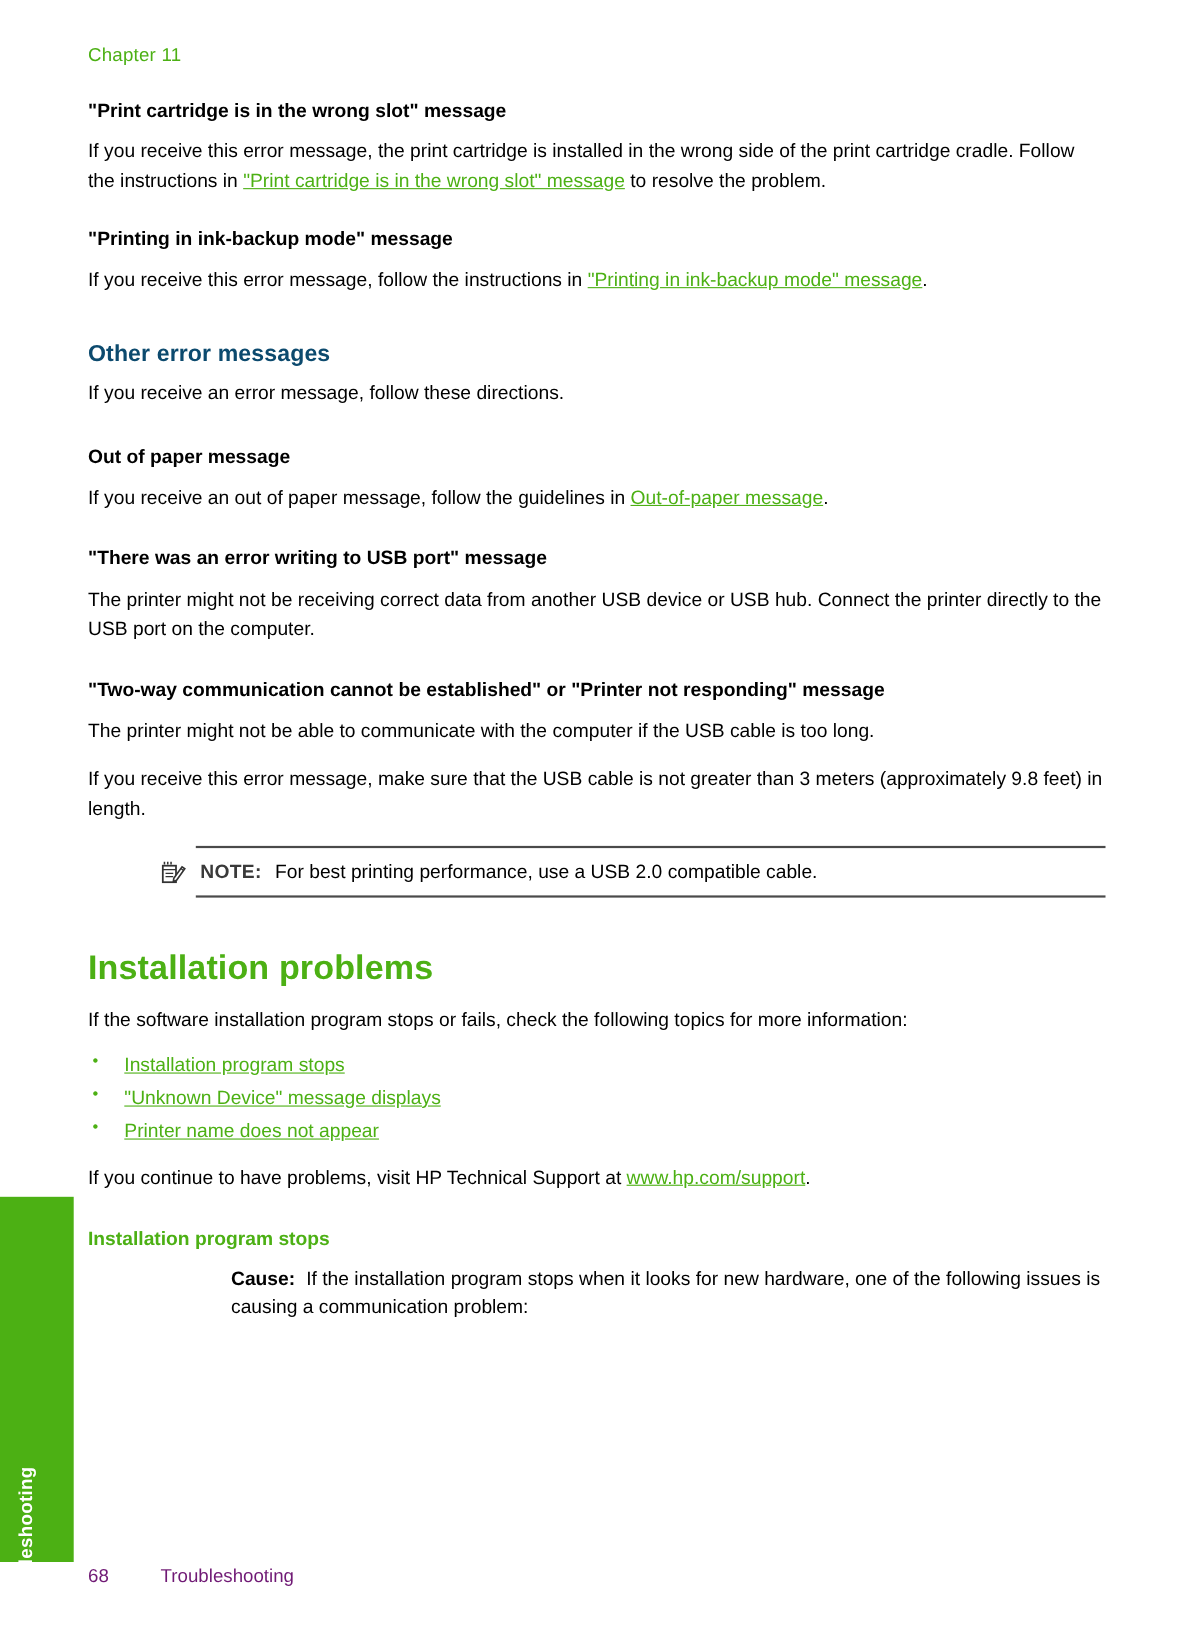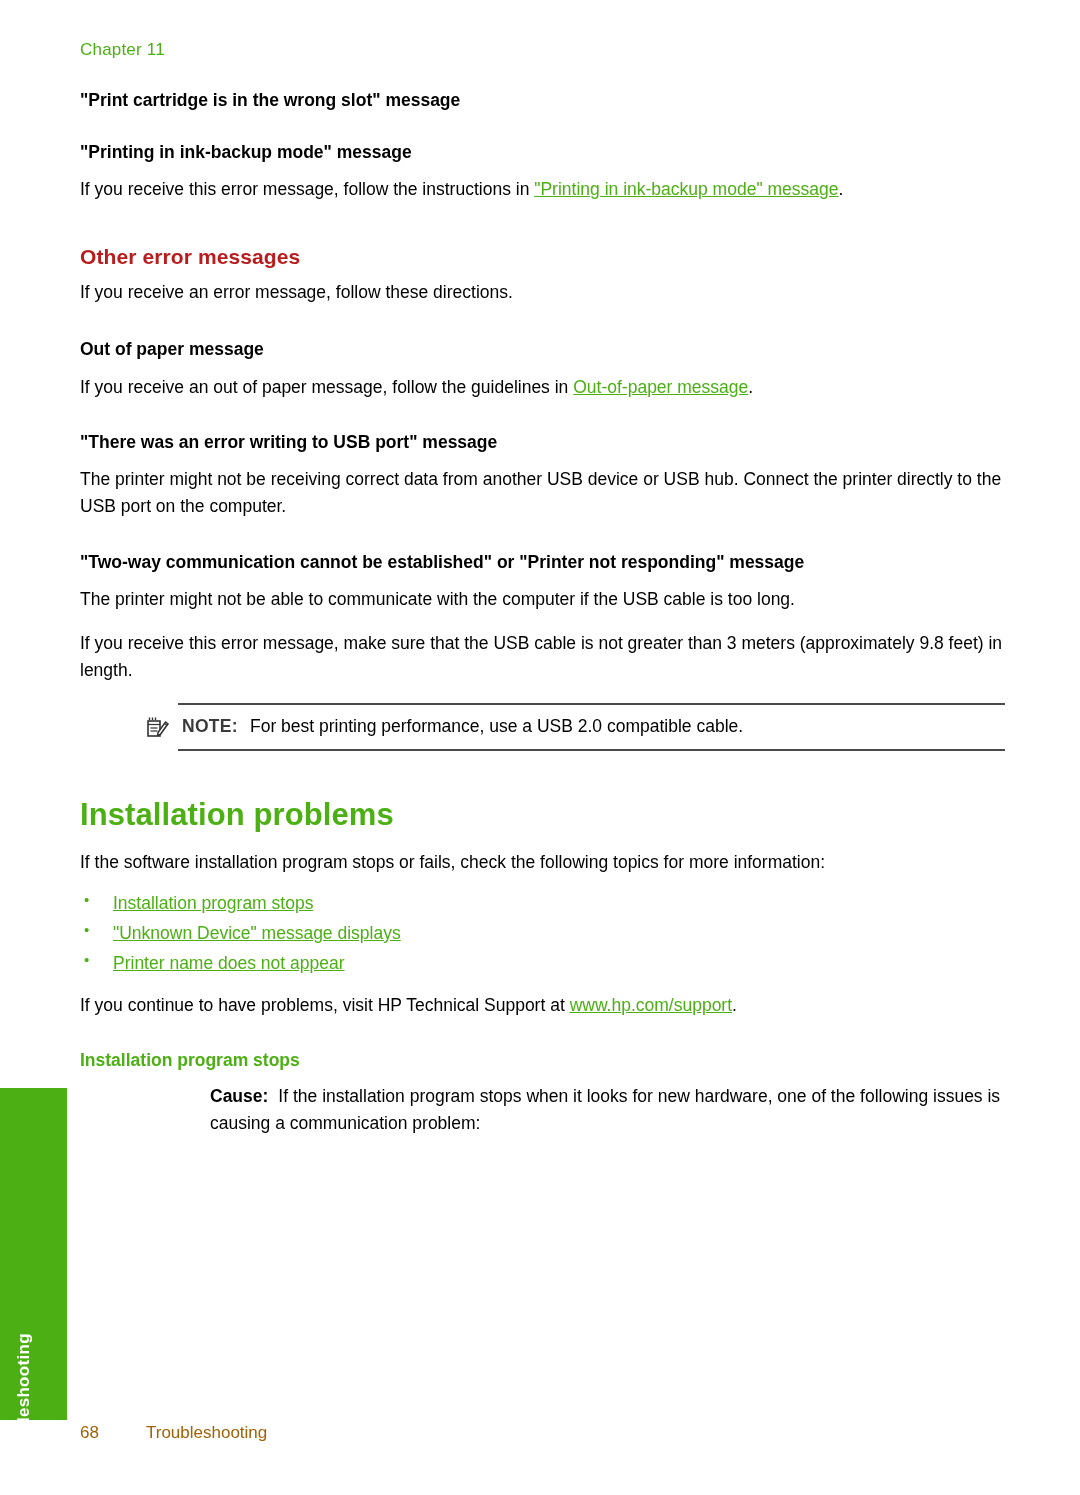--- a/index.html
+++ b/index.html
@@ -178,6 +178,7 @@
   <div class="content">
 
     <h3 class="sub-heading lvl1">"Print cartridge is in the wrong slot" message</h3>
+    <p class="body lvl1"><span>If you receive this error message, the print cartridge is installed in the wrong side of the print cartridge cradle. Follow the instructions in </span><a class="xref" href="#">"Print cartridge is in the wrong slot" message</a><span> to resolve the problem.</span></p>
 
     <h3 class="sub-heading lvl1" style="margin-top:28px;">"Printing in ink-backup mode" message</h3>
     <p class="body lvl1"><span>If you receive this error message, follow the instructions in </span><a class="xref" href="#">"Printing in ink-backup mode" message</a><span>.</span></p>

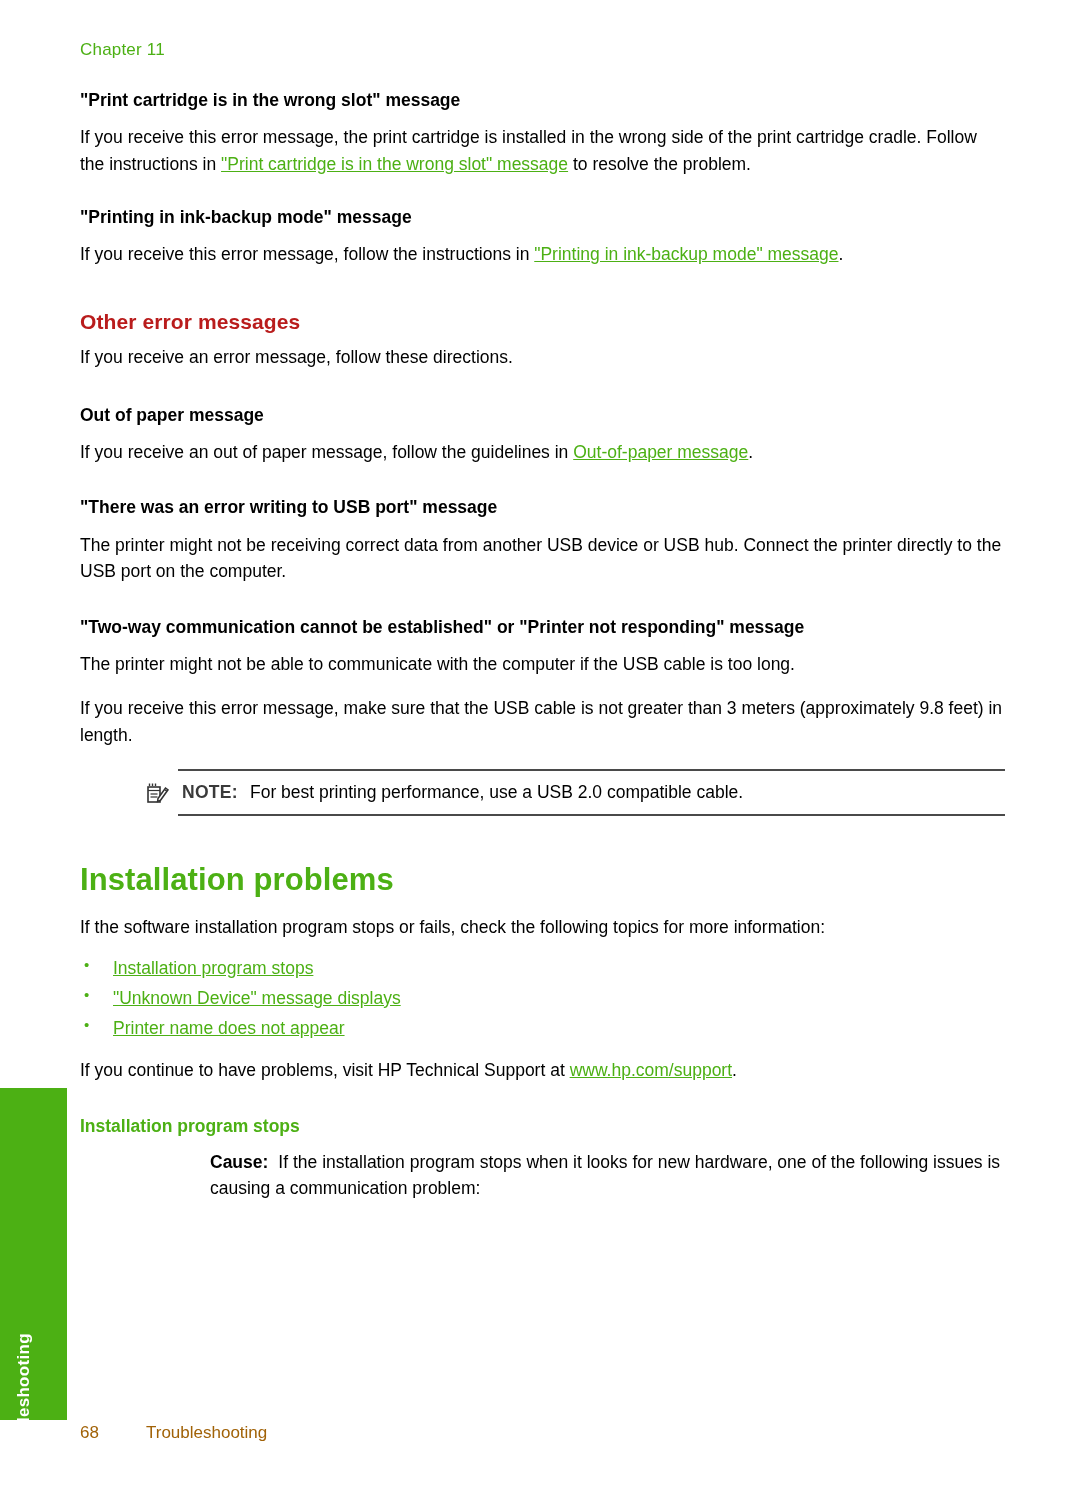--- a/index.html
+++ b/index.html
@@ -45,7 +45,7 @@
   h2.section-heading {
     font-size: 21px;
     font-weight: bold;
-    color: #b91c1c;
+    color: #0c4a6e;
     margin: 0 0 10px 0;
     letter-spacing: 0.1px;
   }

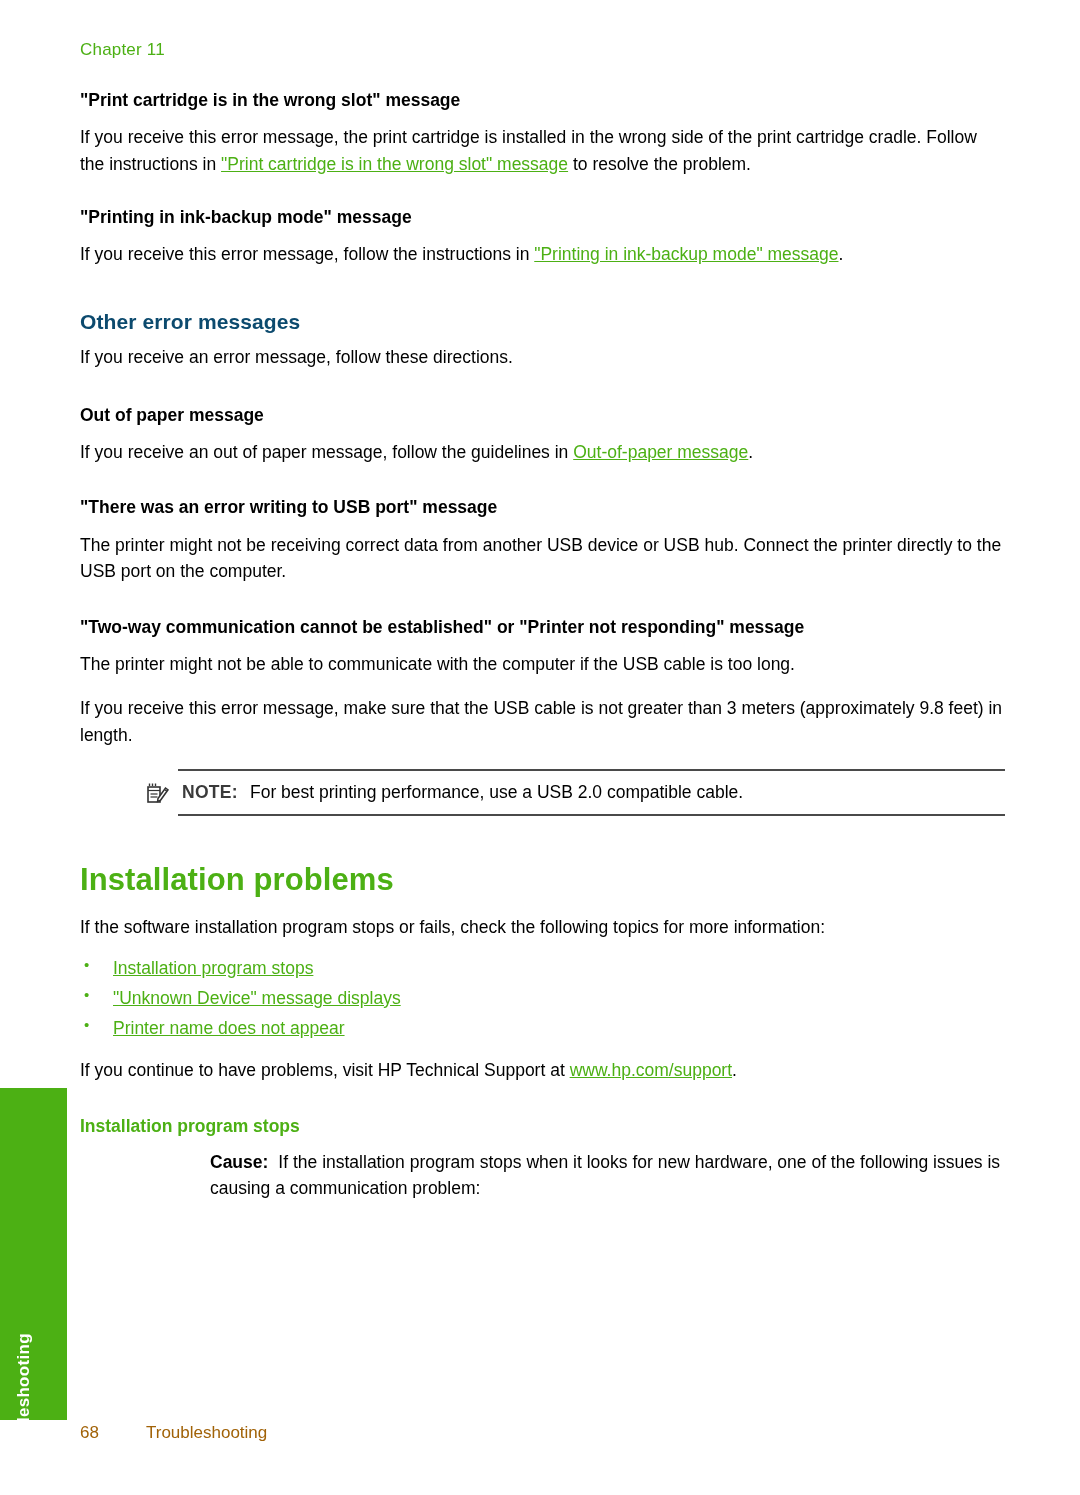--- a/index.html
+++ b/index.html
@@ -164,7 +164,7 @@
     left: 80px;
     bottom: 52px;
     font-size: 17px;
-    color: #a16207;
+    color: #701a75;
   }
   .footer-page-number { display: inline-block; min-width: 66px; }
 </style>

